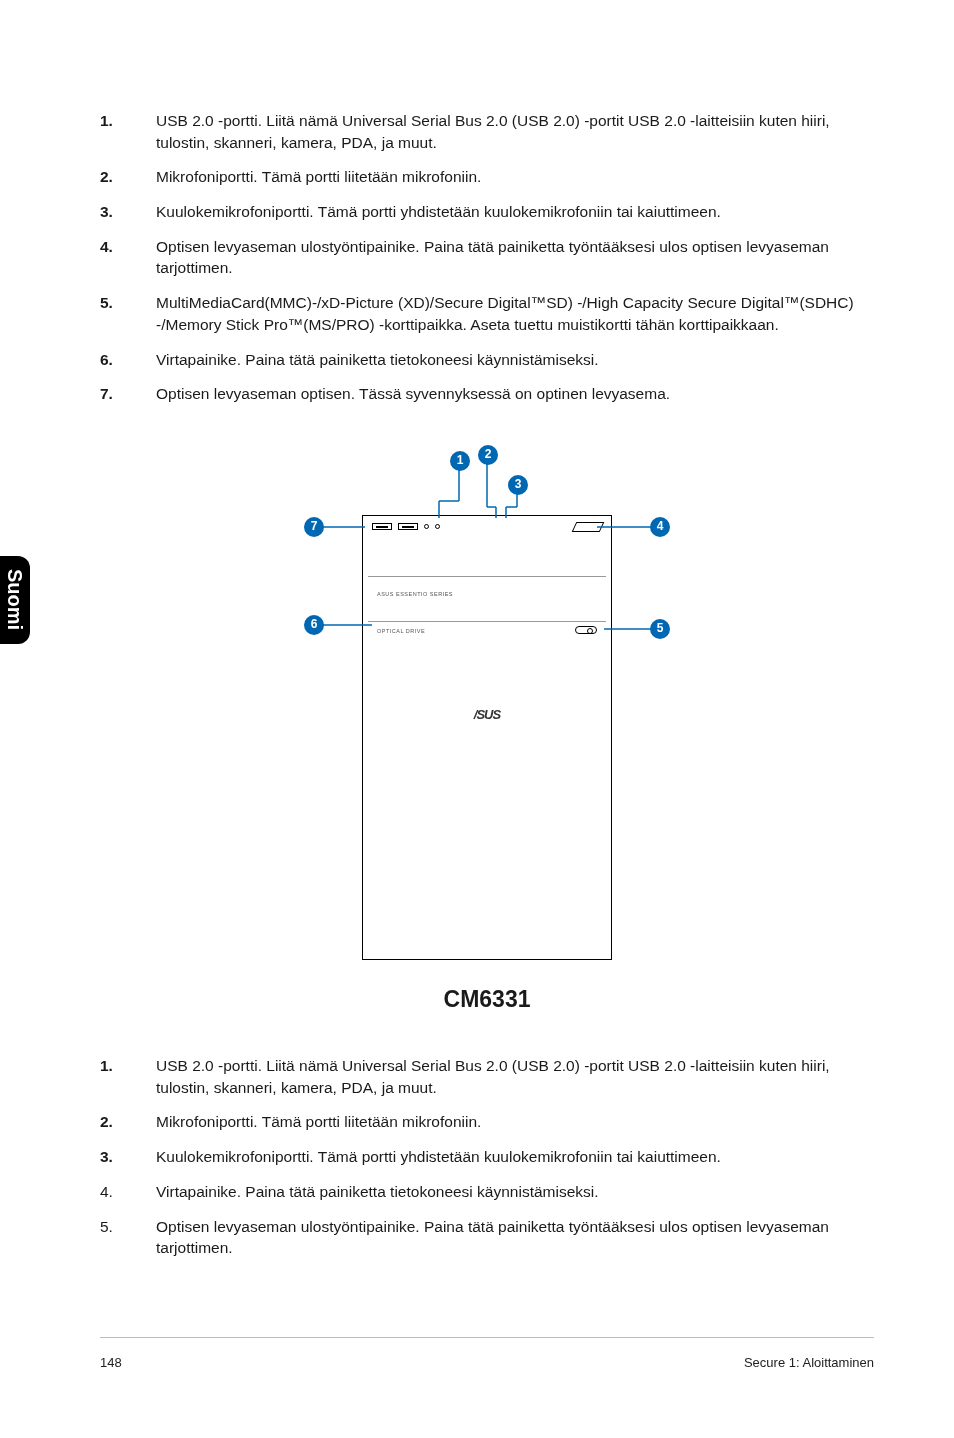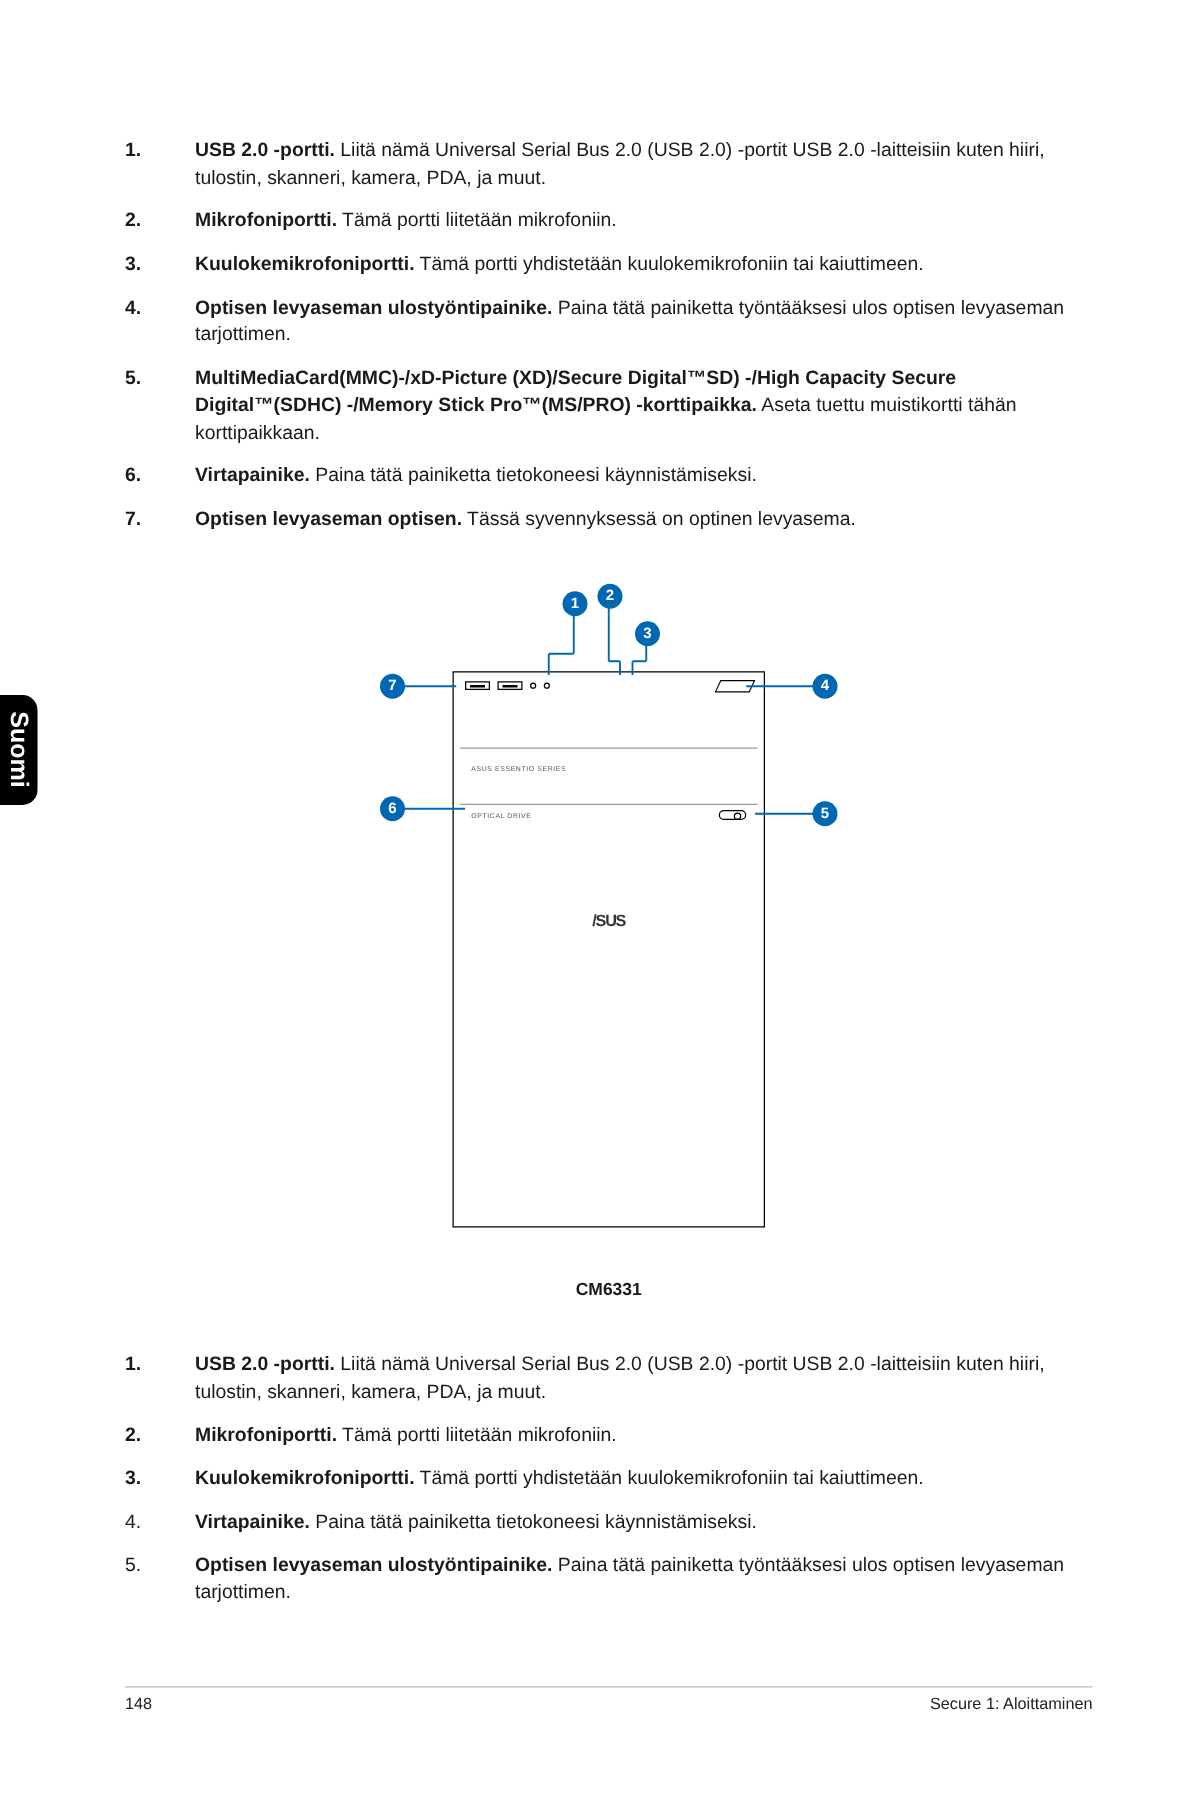--- a/index.html
+++ b/index.html
@@ -22,7 +22,7 @@
     flex-shrink: 0;
   }
   .item-list .txt { flex: 1; }
-  .item-list .txt b { font-weight: bold; }
+  .item-list .txt b { font-weight: normal; }
   .diagram-wrap {
     width: 100%;
     display: flex;

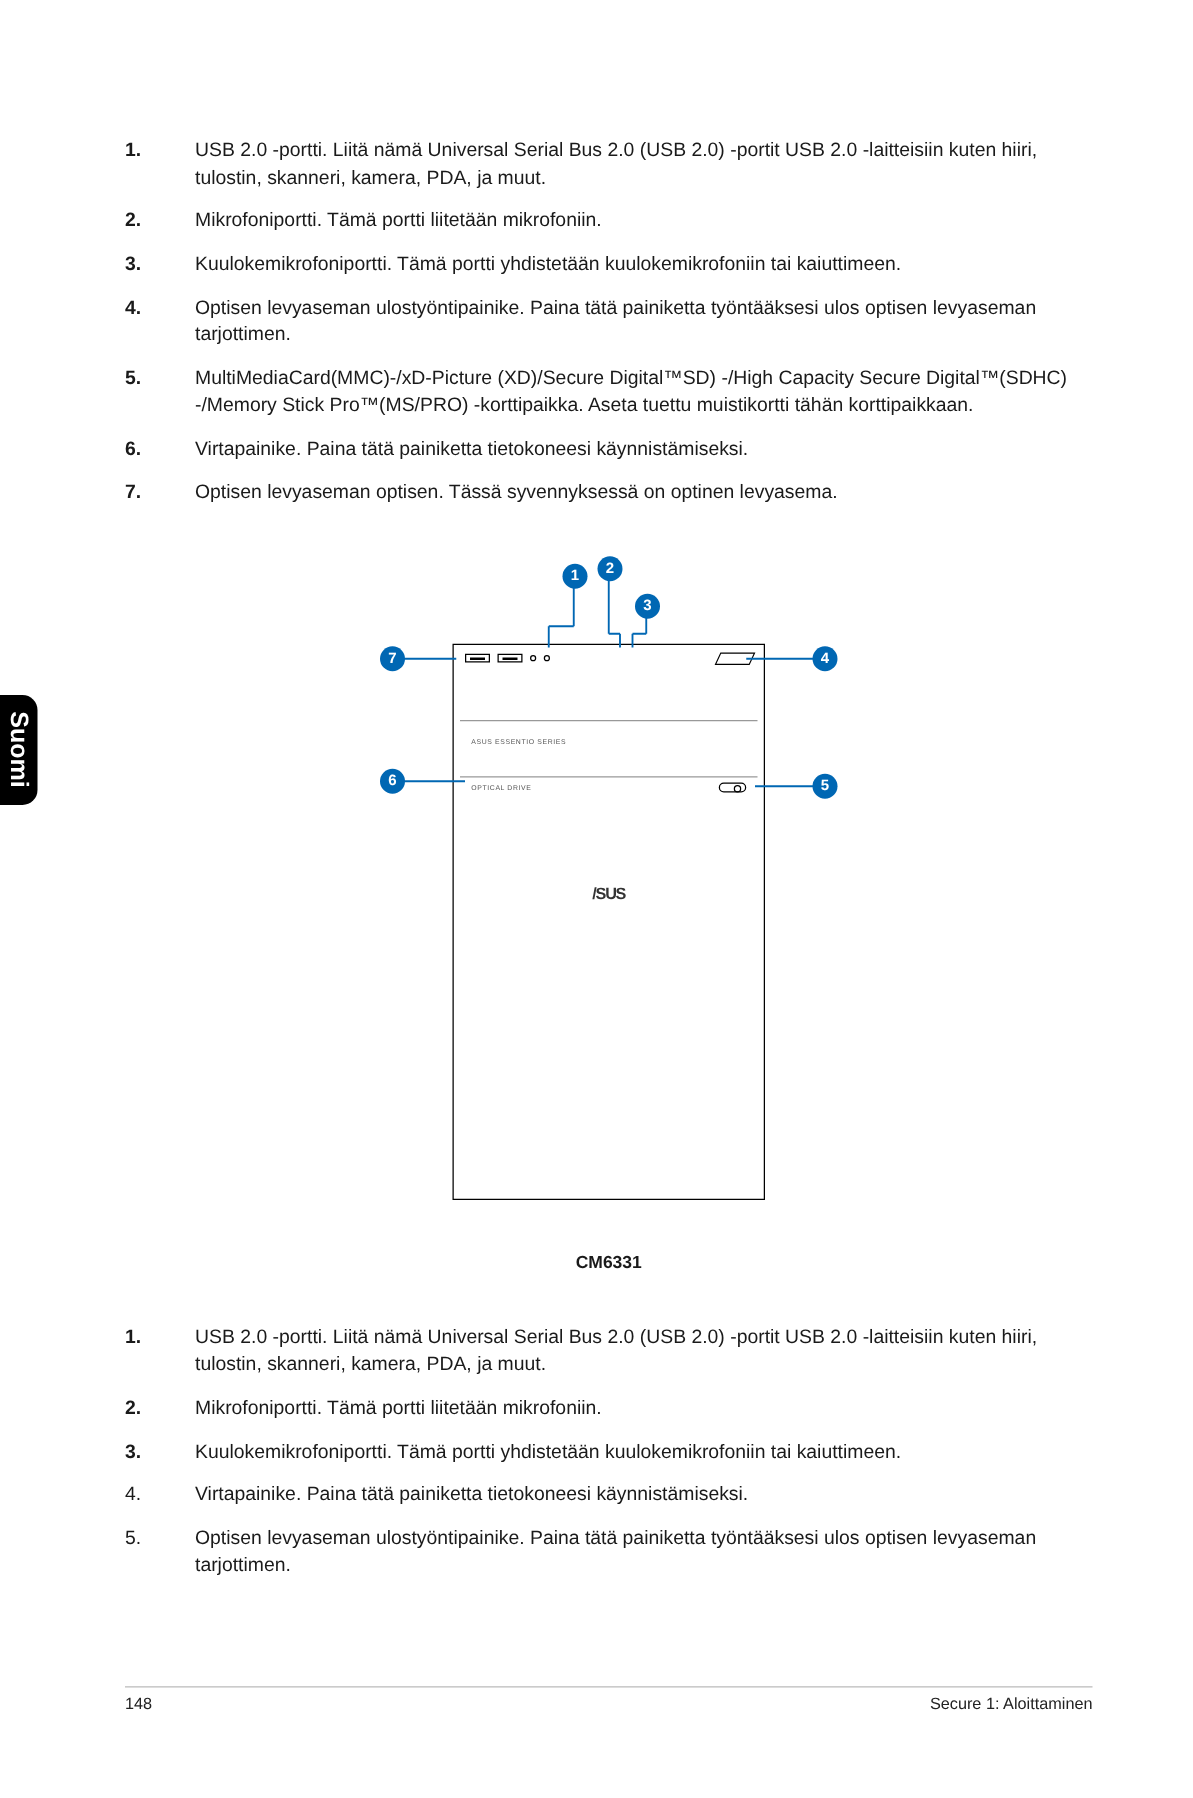--- a/index.html
+++ b/index.html
@@ -114,6 +114,7 @@
     text-align: center;
     font-weight: 900;
     font-size: 13px;
+    font-style: italic;
     letter-spacing: -1px;
     color: #333;
     font-family: Arial, sans-serif;

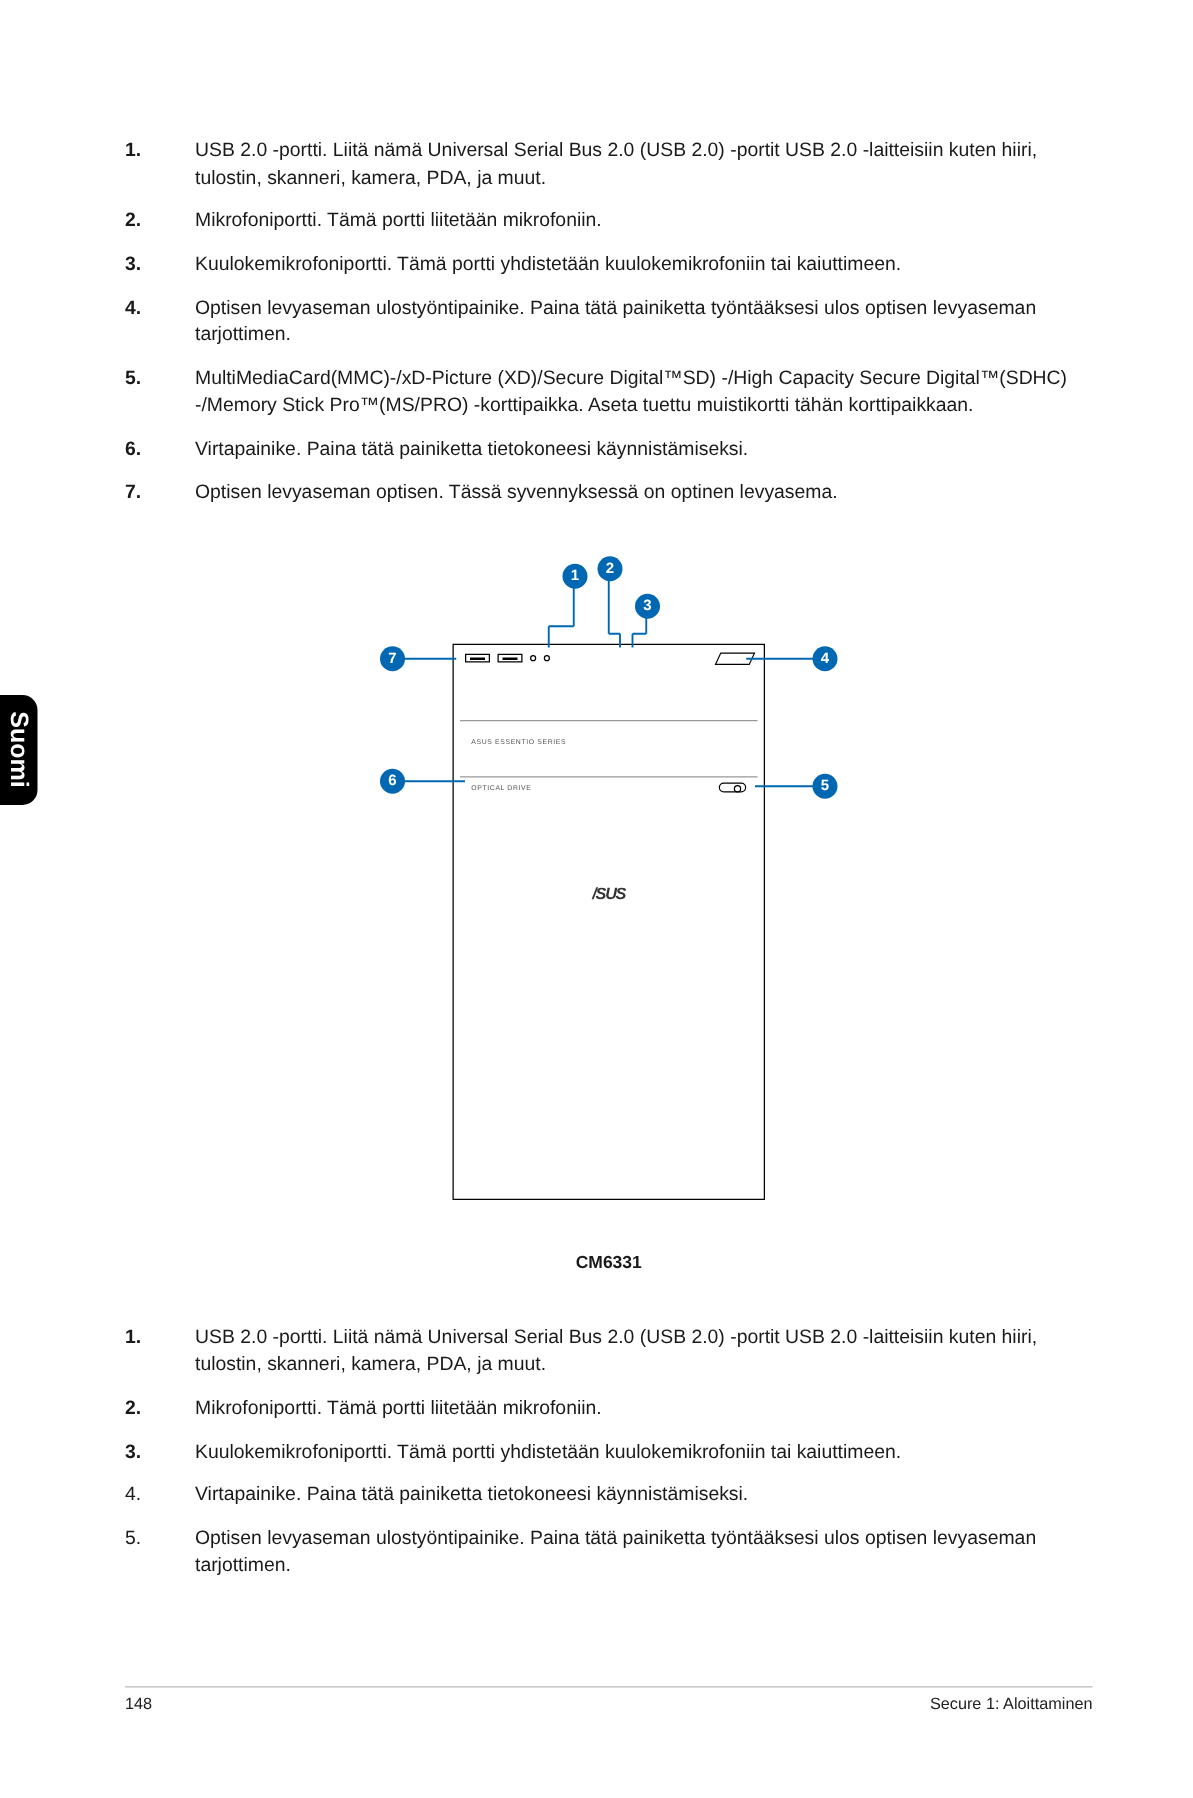--- a/index.html
+++ b/index.html
@@ -139,8 +139,8 @@
   }
   .model-name {
     font-weight: bold;
-    font-size: 14px;
-    margin-top: 25px;
+    font-size: 23px;
+    margin-top: 8px;
   }
   .side-tab {
     position: absolute;

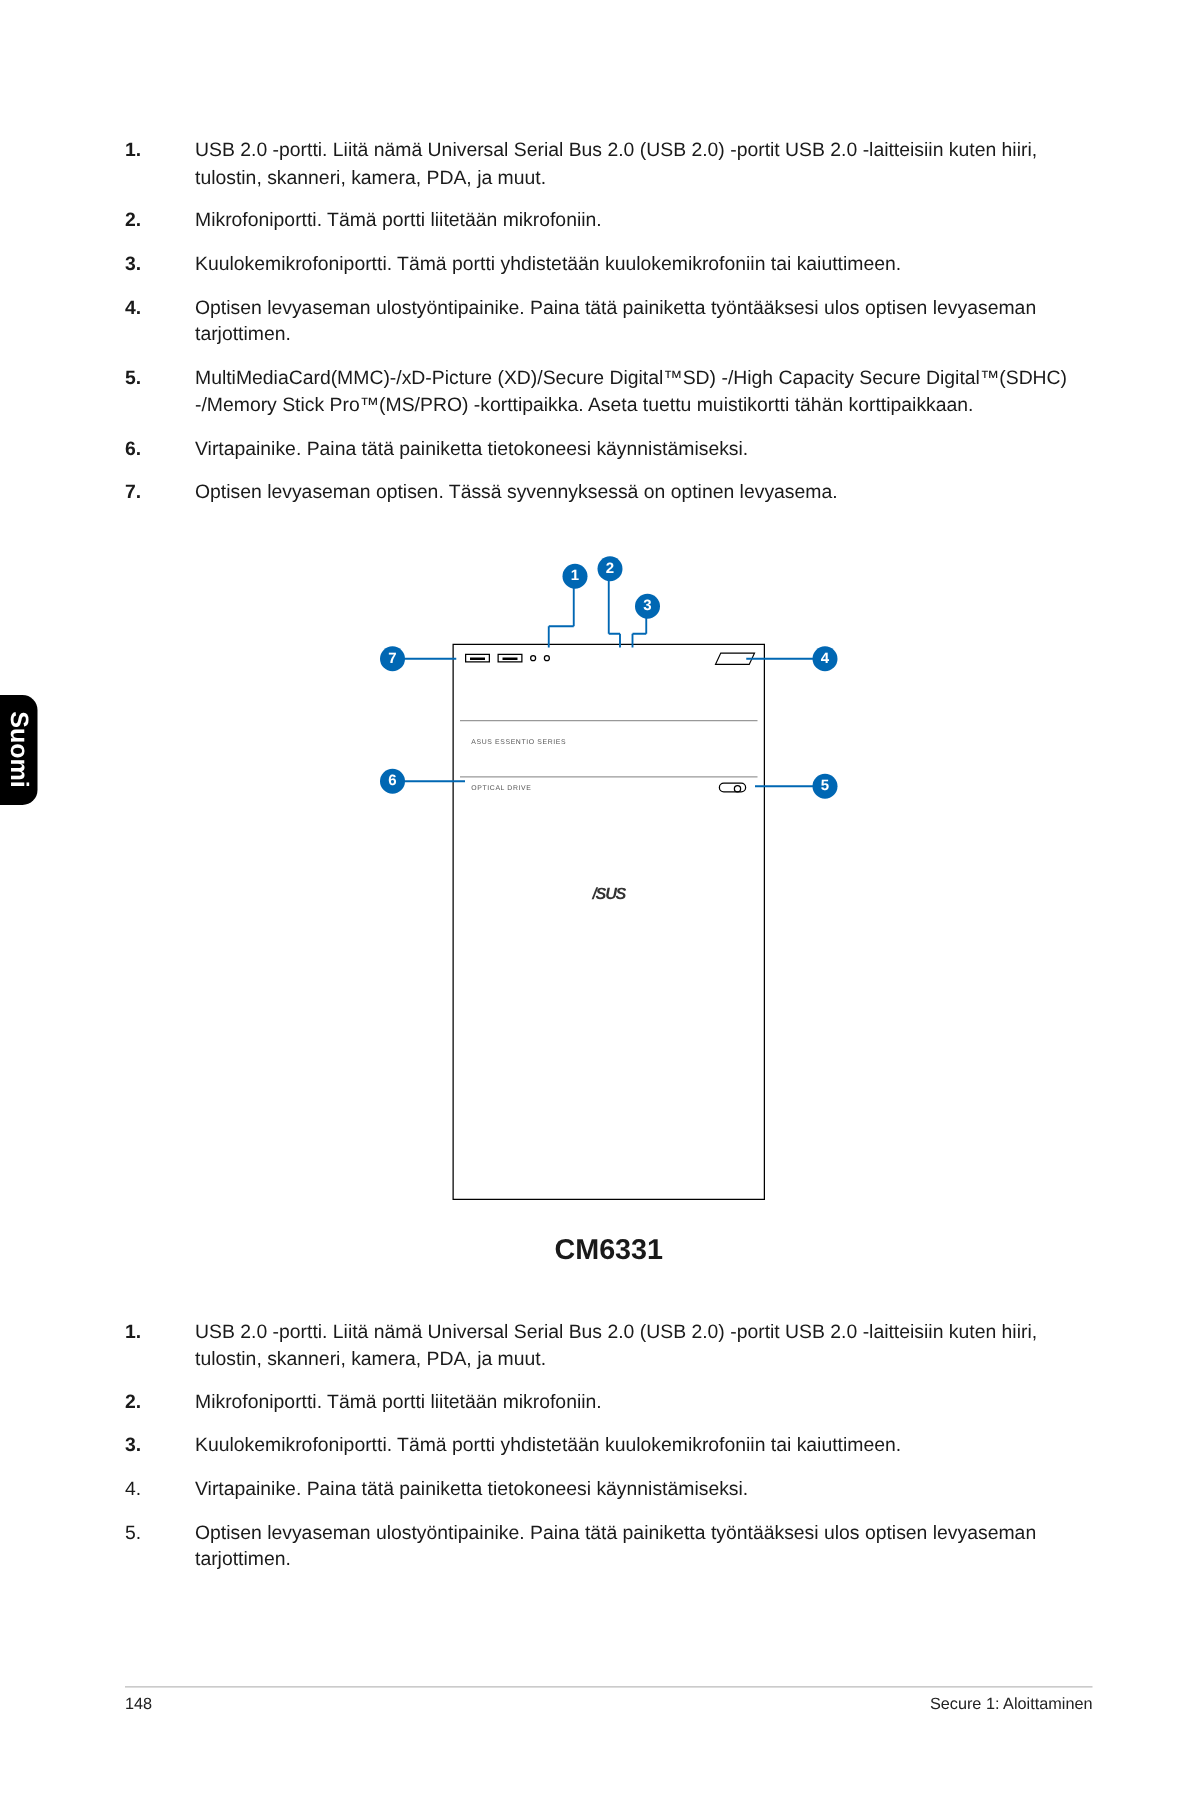--- a/index.html
+++ b/index.html
@@ -165,7 +165,7 @@
     right: 80px;
     bottom: 66px;
     border-top: 1px solid #bbb;
-    padding-top: 4px;
+    padding-top: 16px;
     font-size: 13px;
     display: flex;
     justify-content: space-between;

